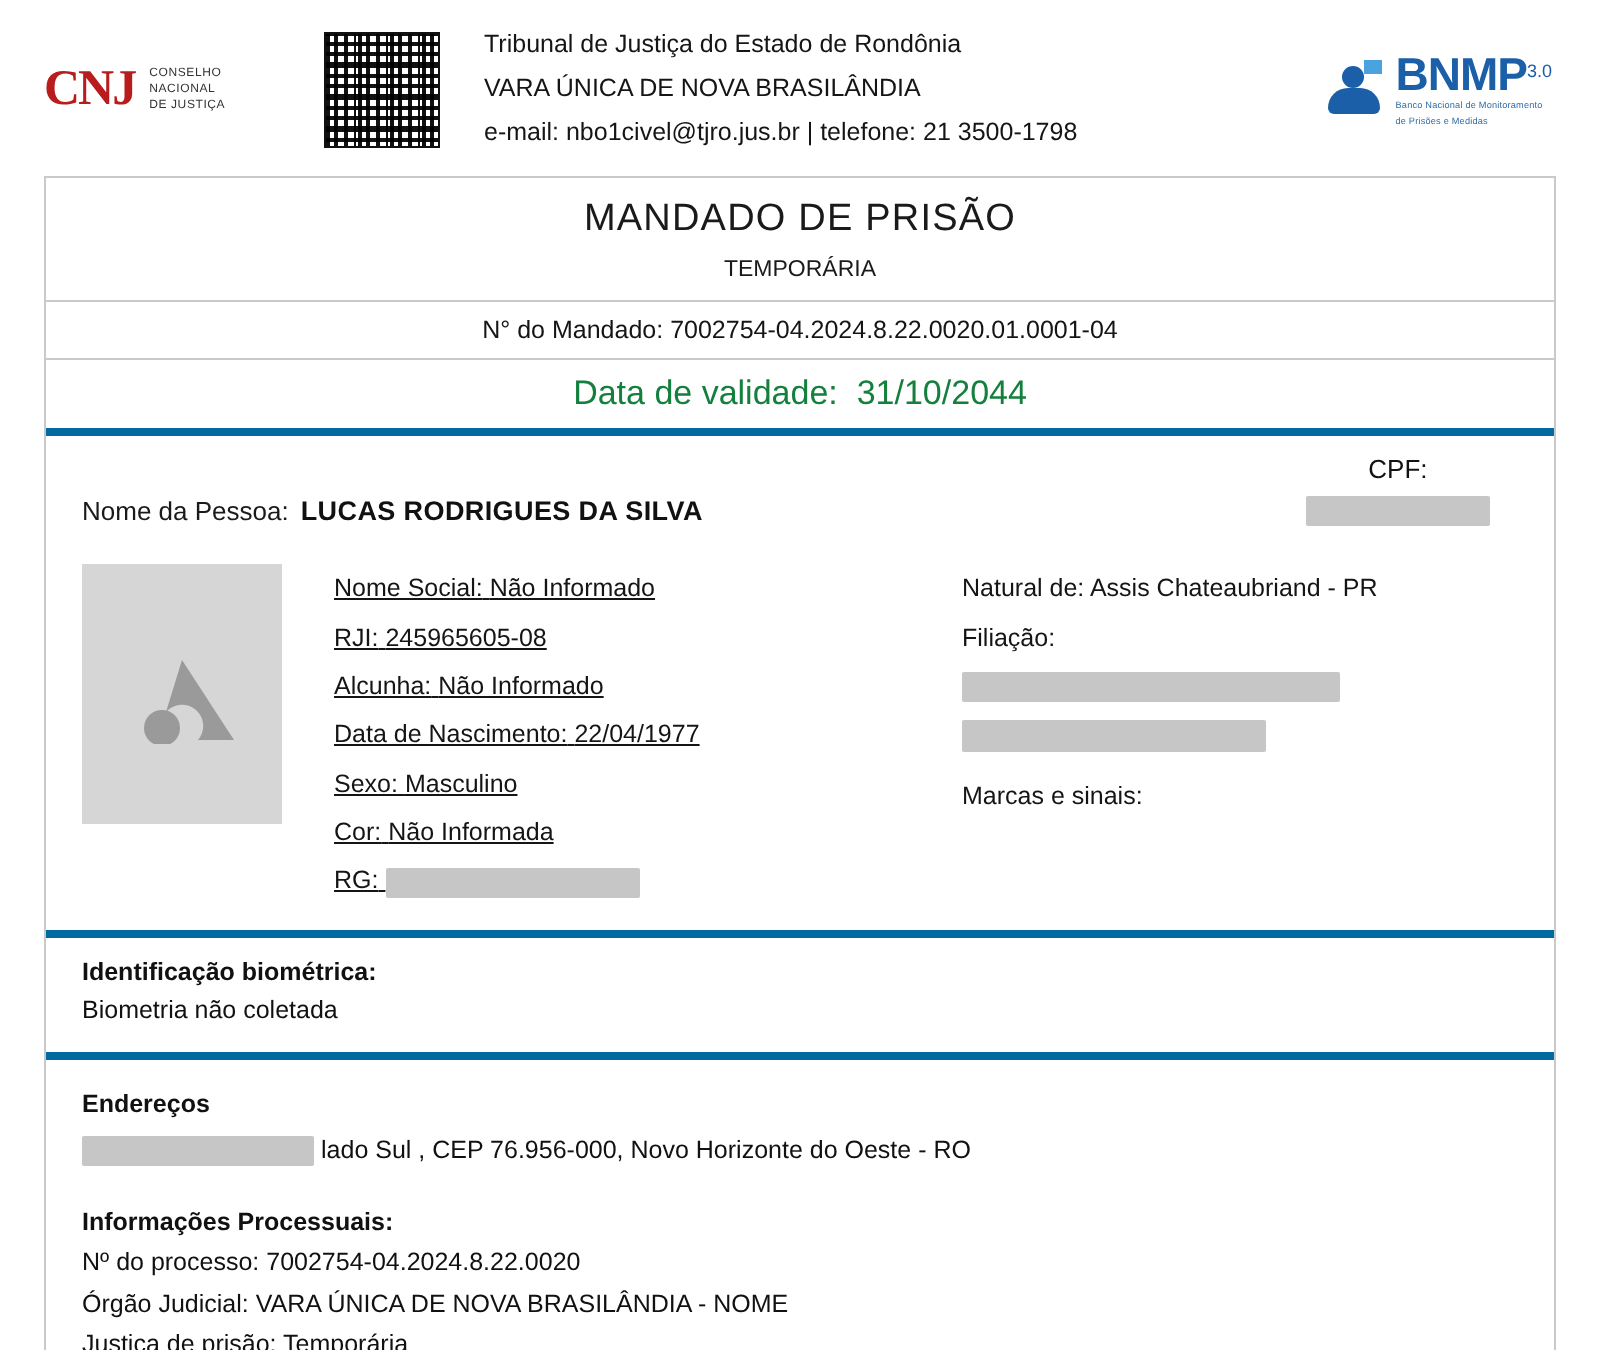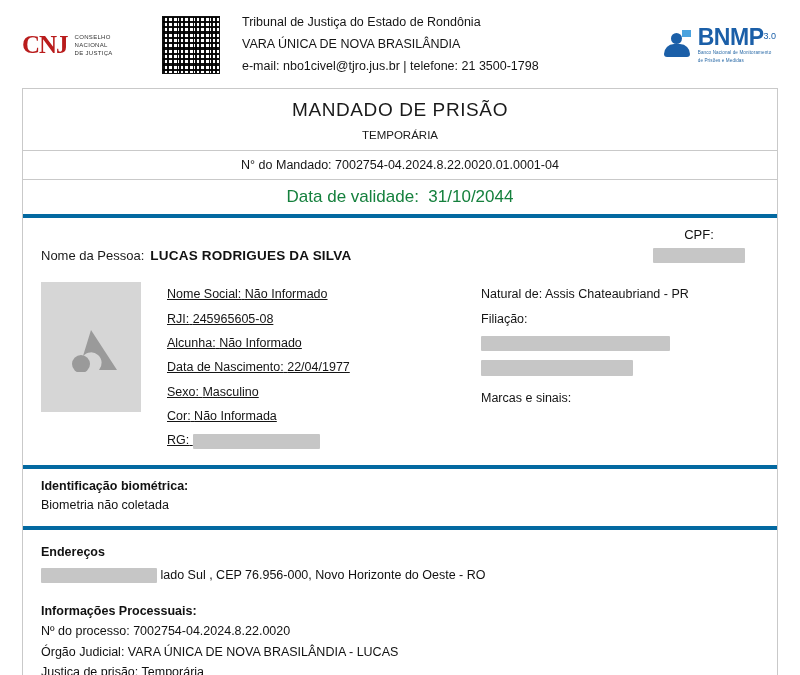--- a/index.html
+++ b/index.html
@@ -399,7 +399,7 @@
         </div>
         <div class="proc-line">
           <span>Órgão Judicial:</span>
-          <span>VARA ÚNICA DE NOVA BRASILÂNDIA - LUCAS</span>
+          <span>VARA ÚNICA DE NOVA BRASILÂNDIA - NOME</span>
         </div>
         <div class="proc-line">
           <span>Justiça de prisão:</span>

